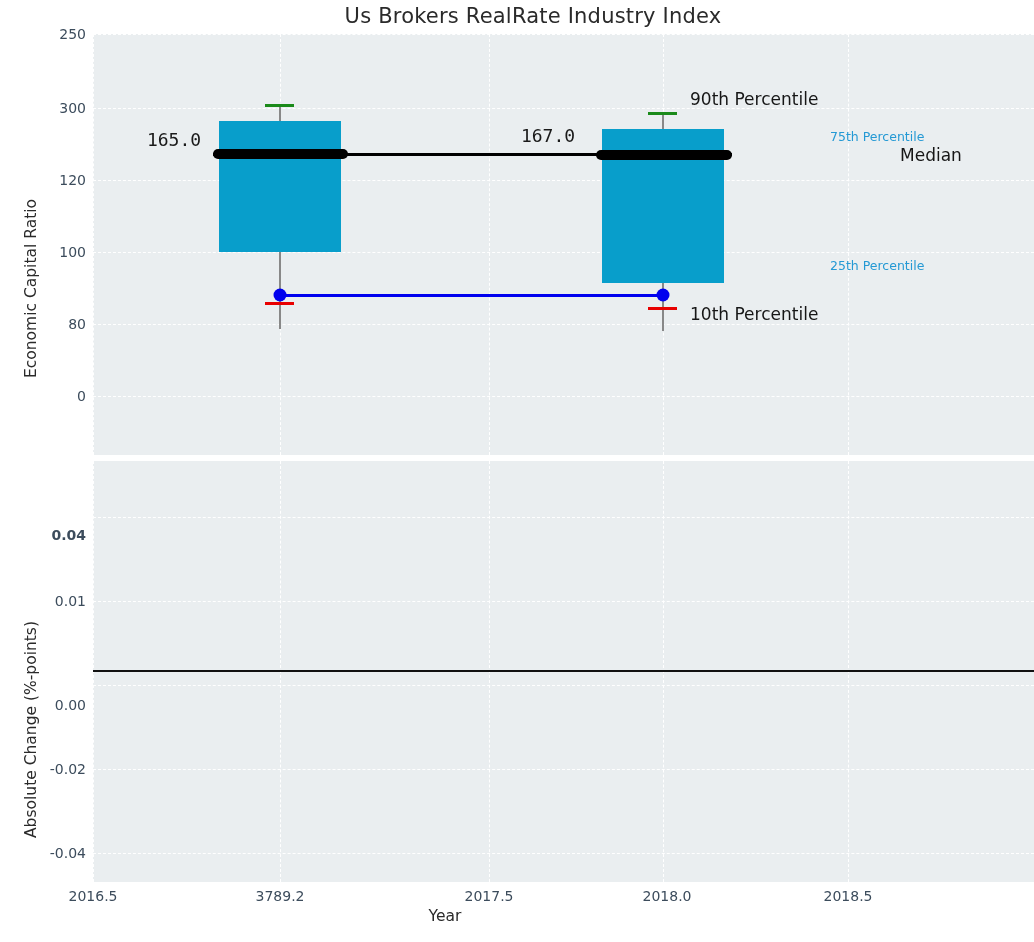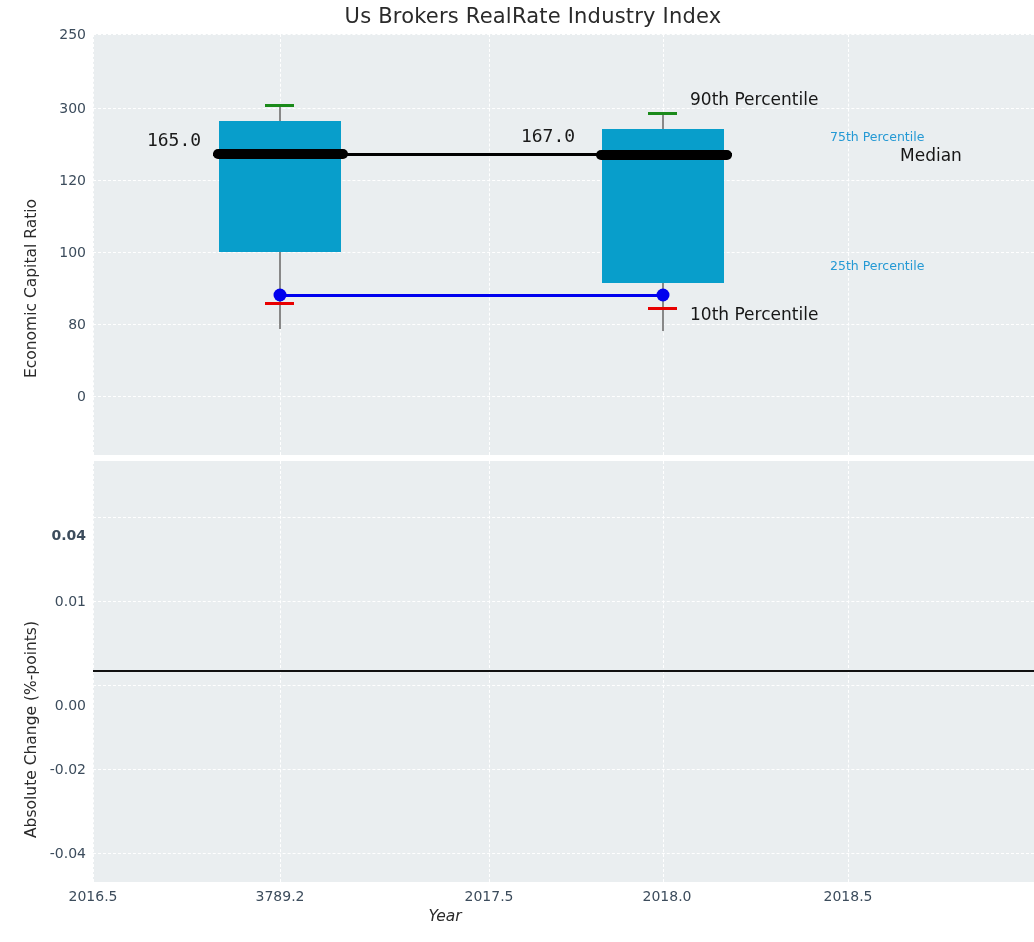--- a/index.html
+++ b/index.html
@@ -53,7 +53,6 @@
     text-align: center;
     font-size: 15.5px;
     color: #2a2a2a;
-    font-style: italic;
   }
 
   

